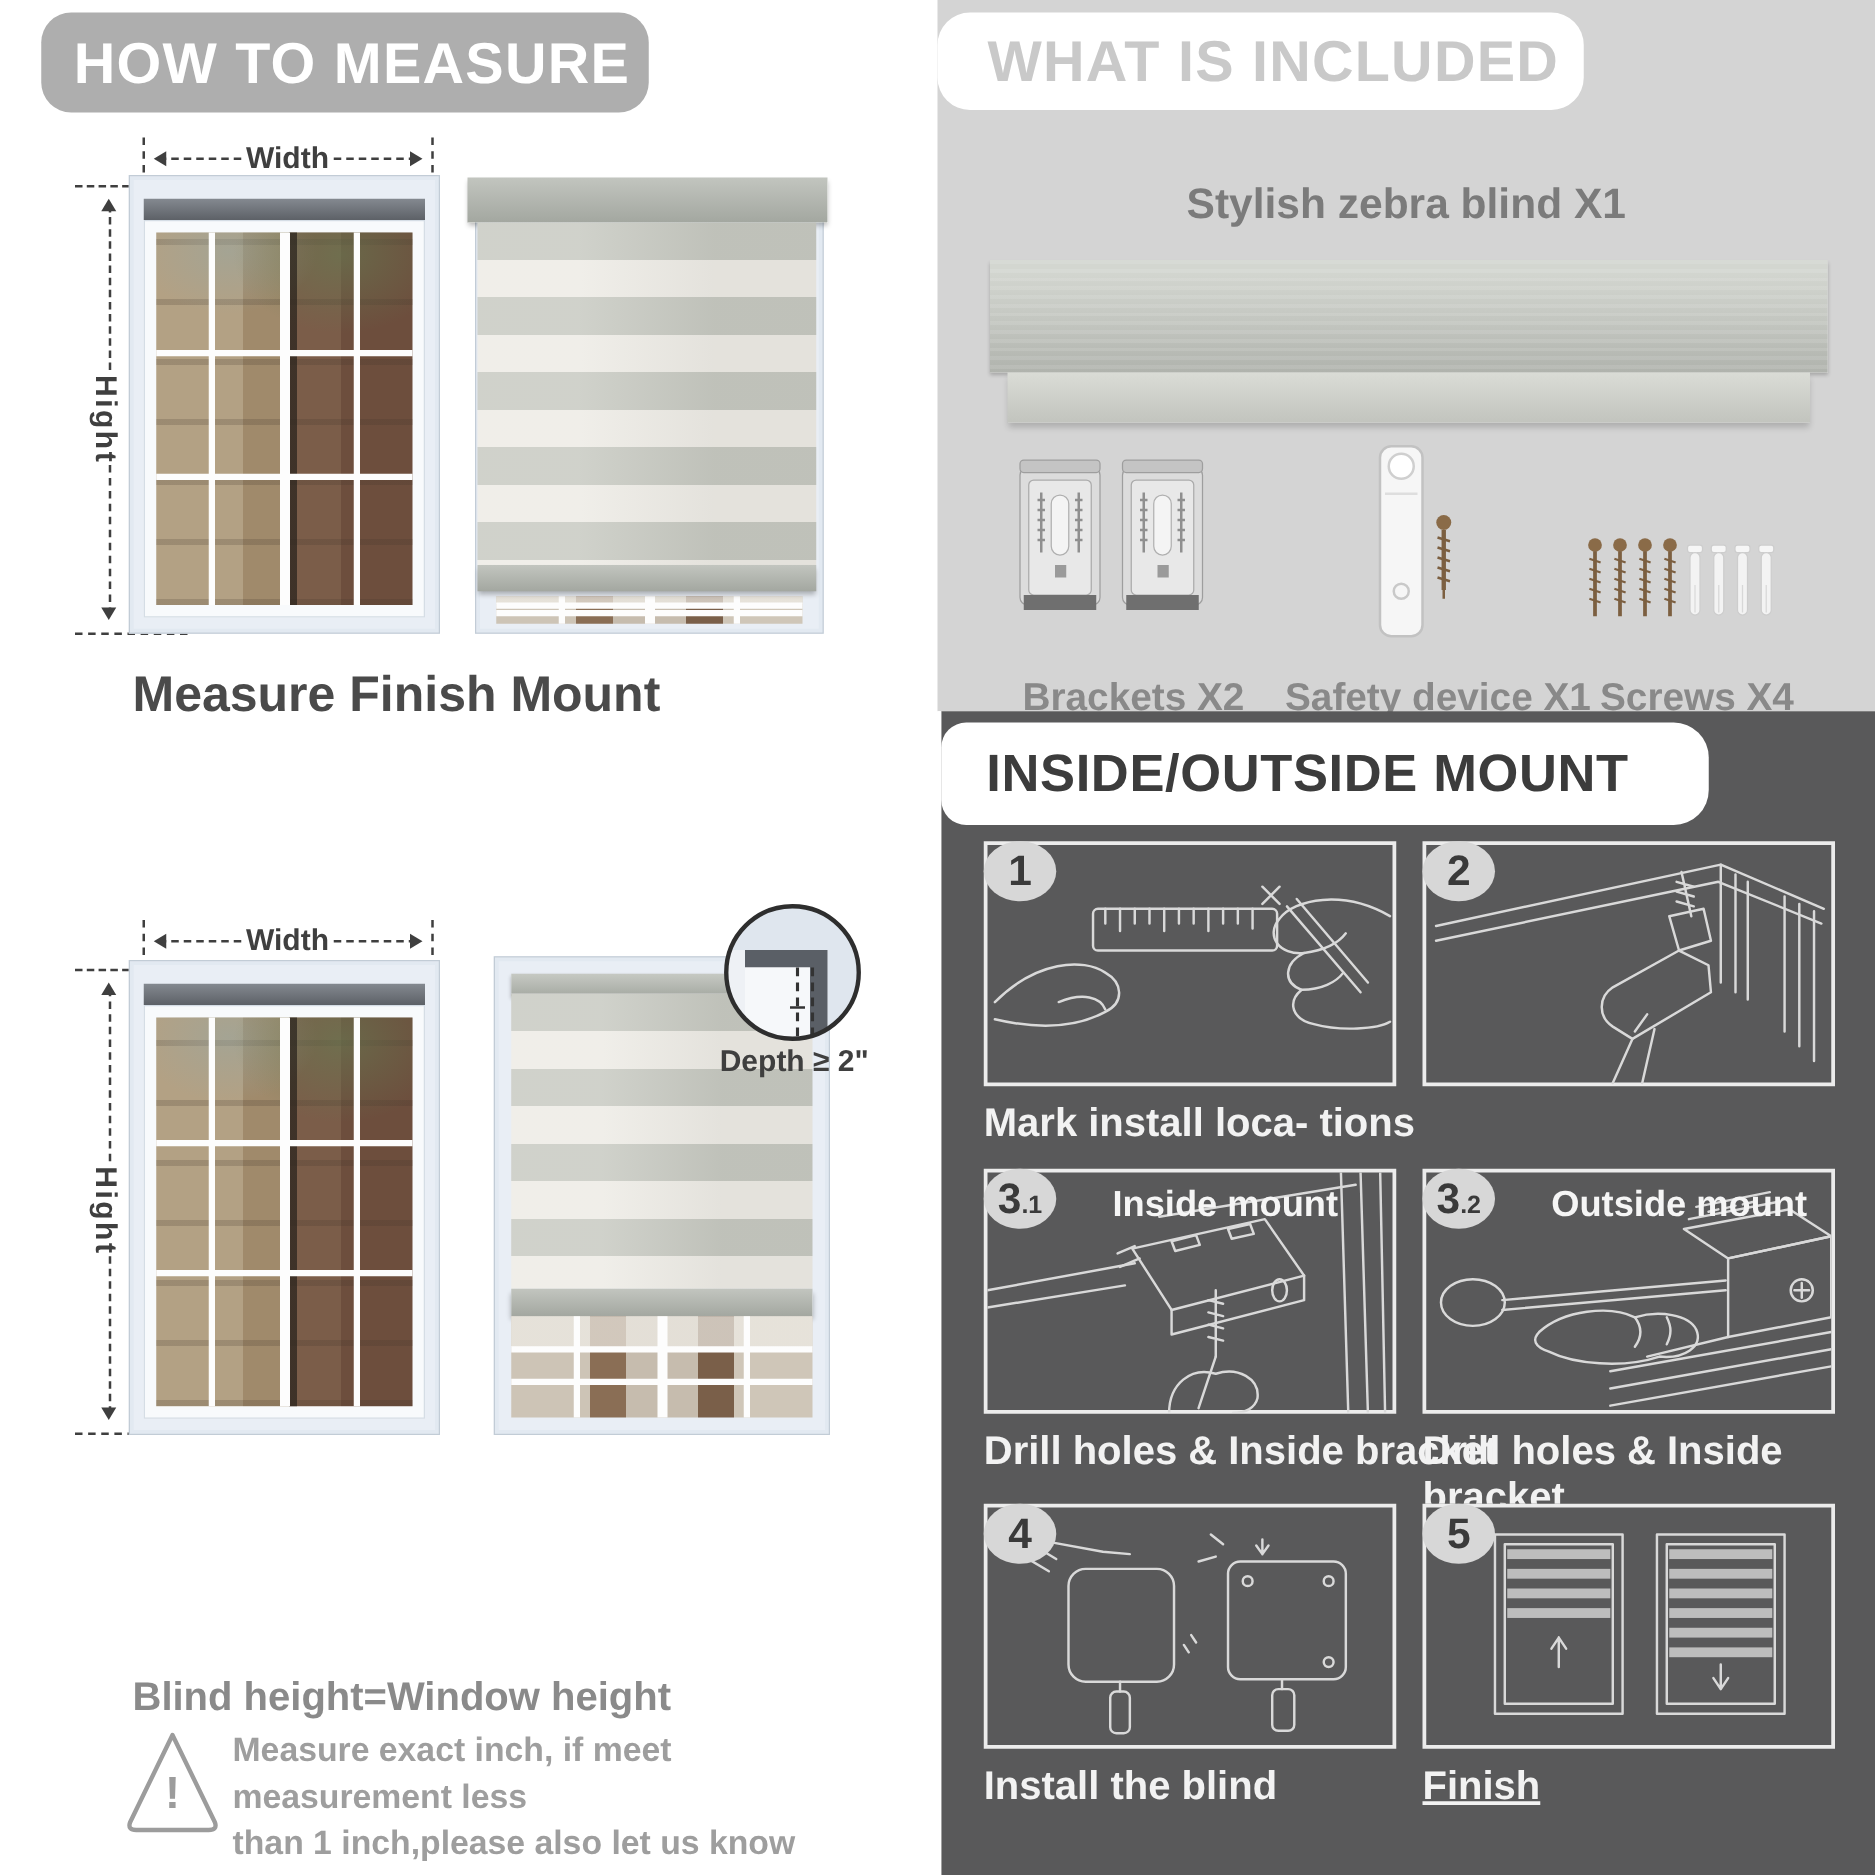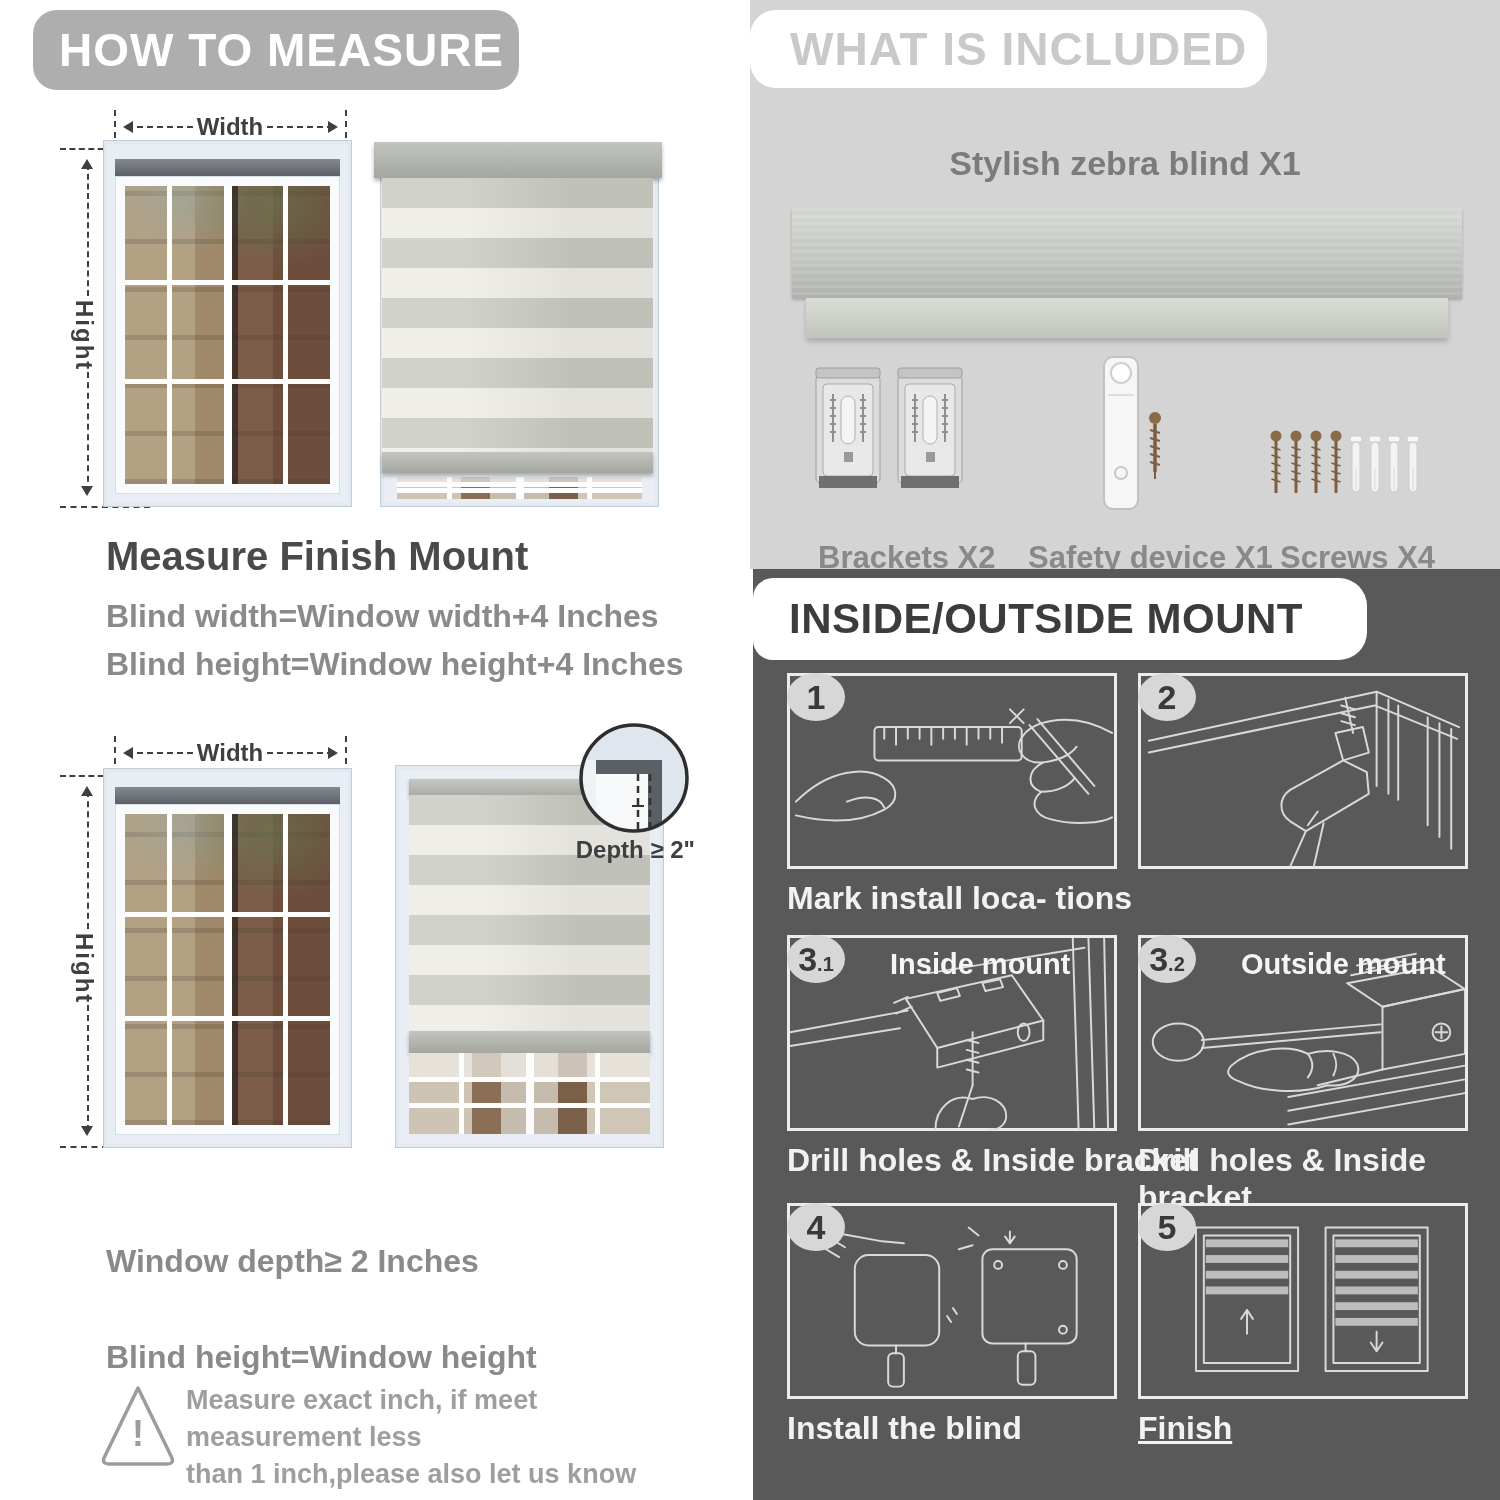--- a/index.html
+++ b/index.html
@@ -155,7 +155,6 @@
   </div>
 
   <div class="abs h1-left" style="left:106px;top:534px;">Measure Finish Mount</div>
-  <div class="abs body-left" style="left:106px;top:598px;">Blind width=Window width+4 Inches</div>
   <div class="abs body-left" style="left:106px;top:646px;">Blind height=Window height+4 Inches</div>
 
   <div class="abs" style="left:114px;top:736px;width:233px;height:52px;">

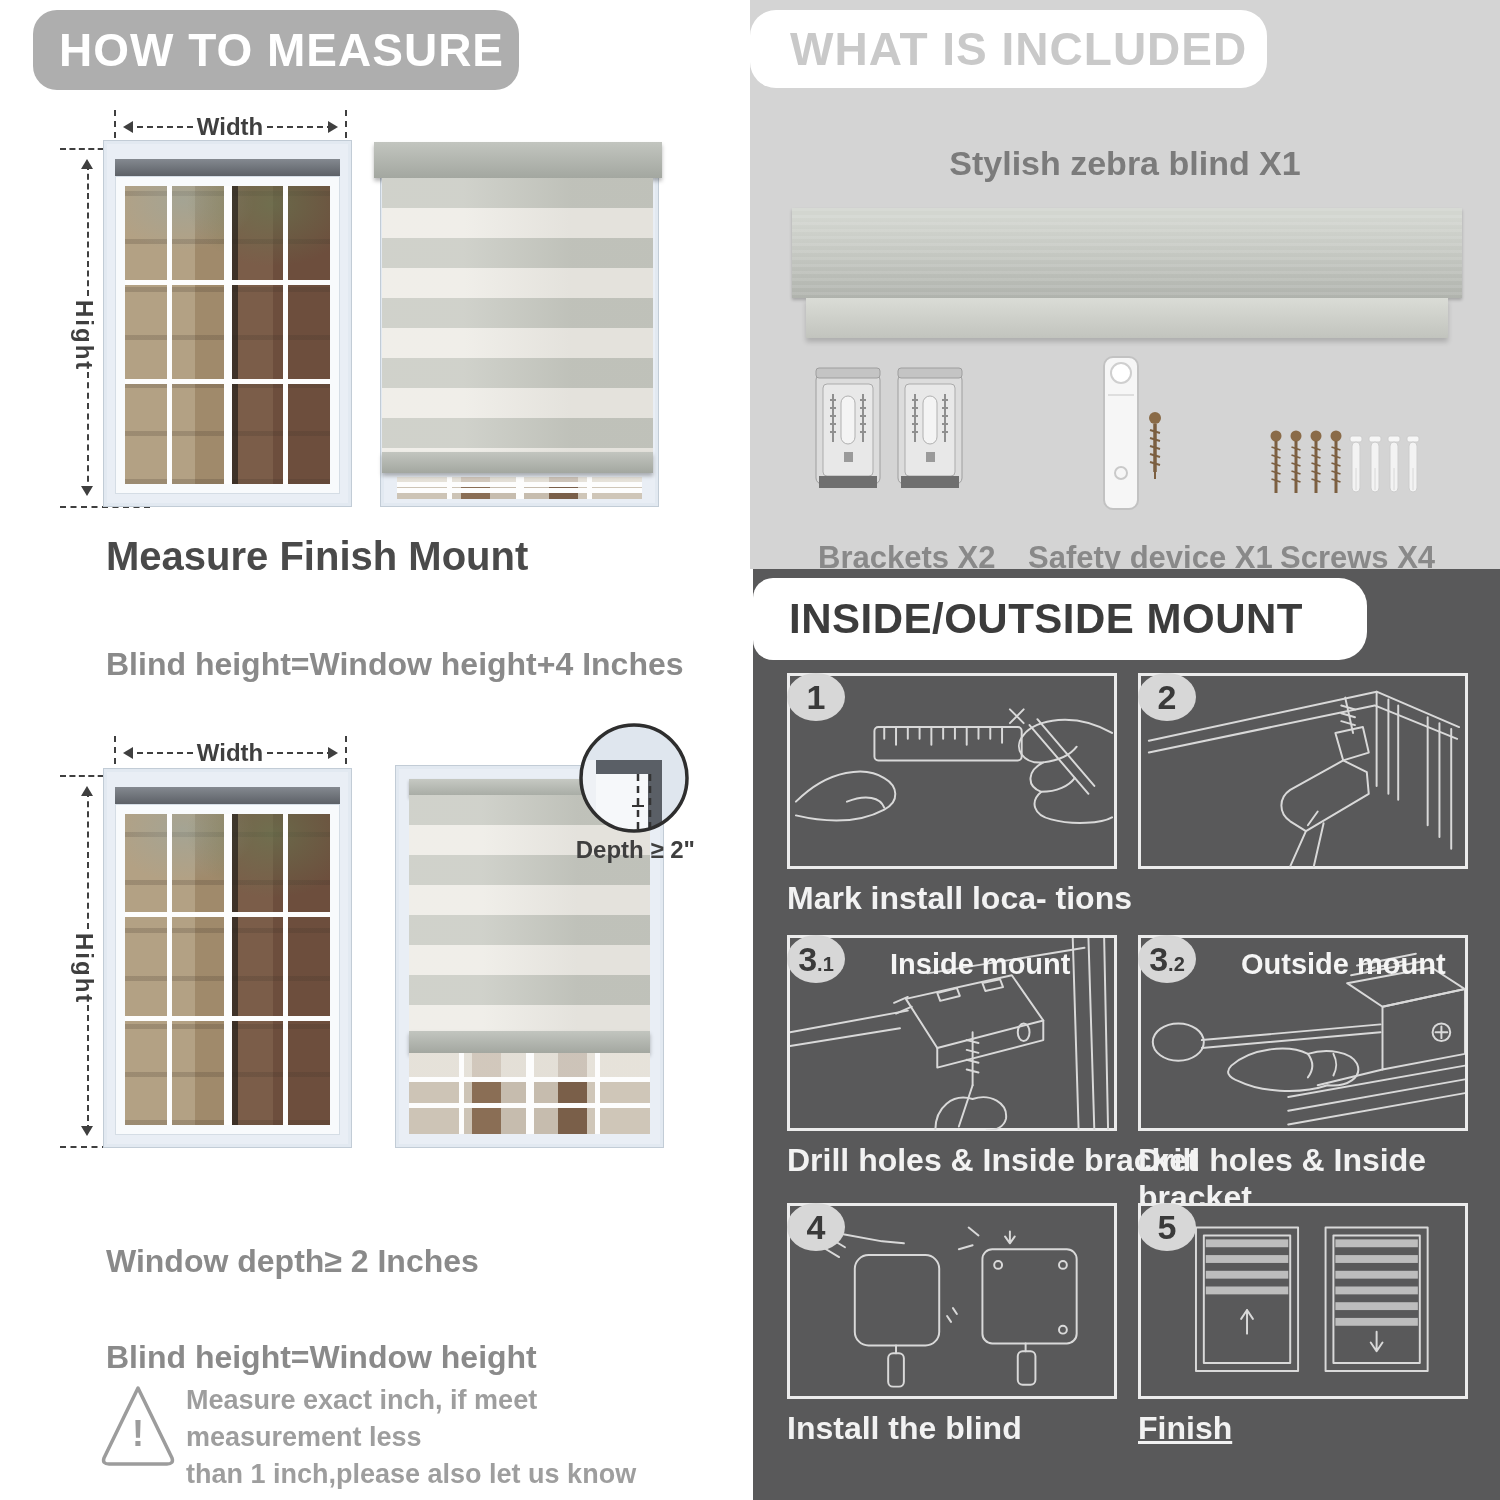--- a/index.html
+++ b/index.html
@@ -155,7 +155,6 @@
   </div>
 
   <div class="abs h1-left" style="left:106px;top:534px;">Measure Finish Mount</div>
-  <div class="abs body-left" style="left:106px;top:646px;">Blind height=Window height+4 Inches</div>
 
   <div class="abs" style="left:114px;top:736px;width:233px;height:52px;">
     <div class="abs dash-v" style="left:0;top:0;height:50px;"></div>

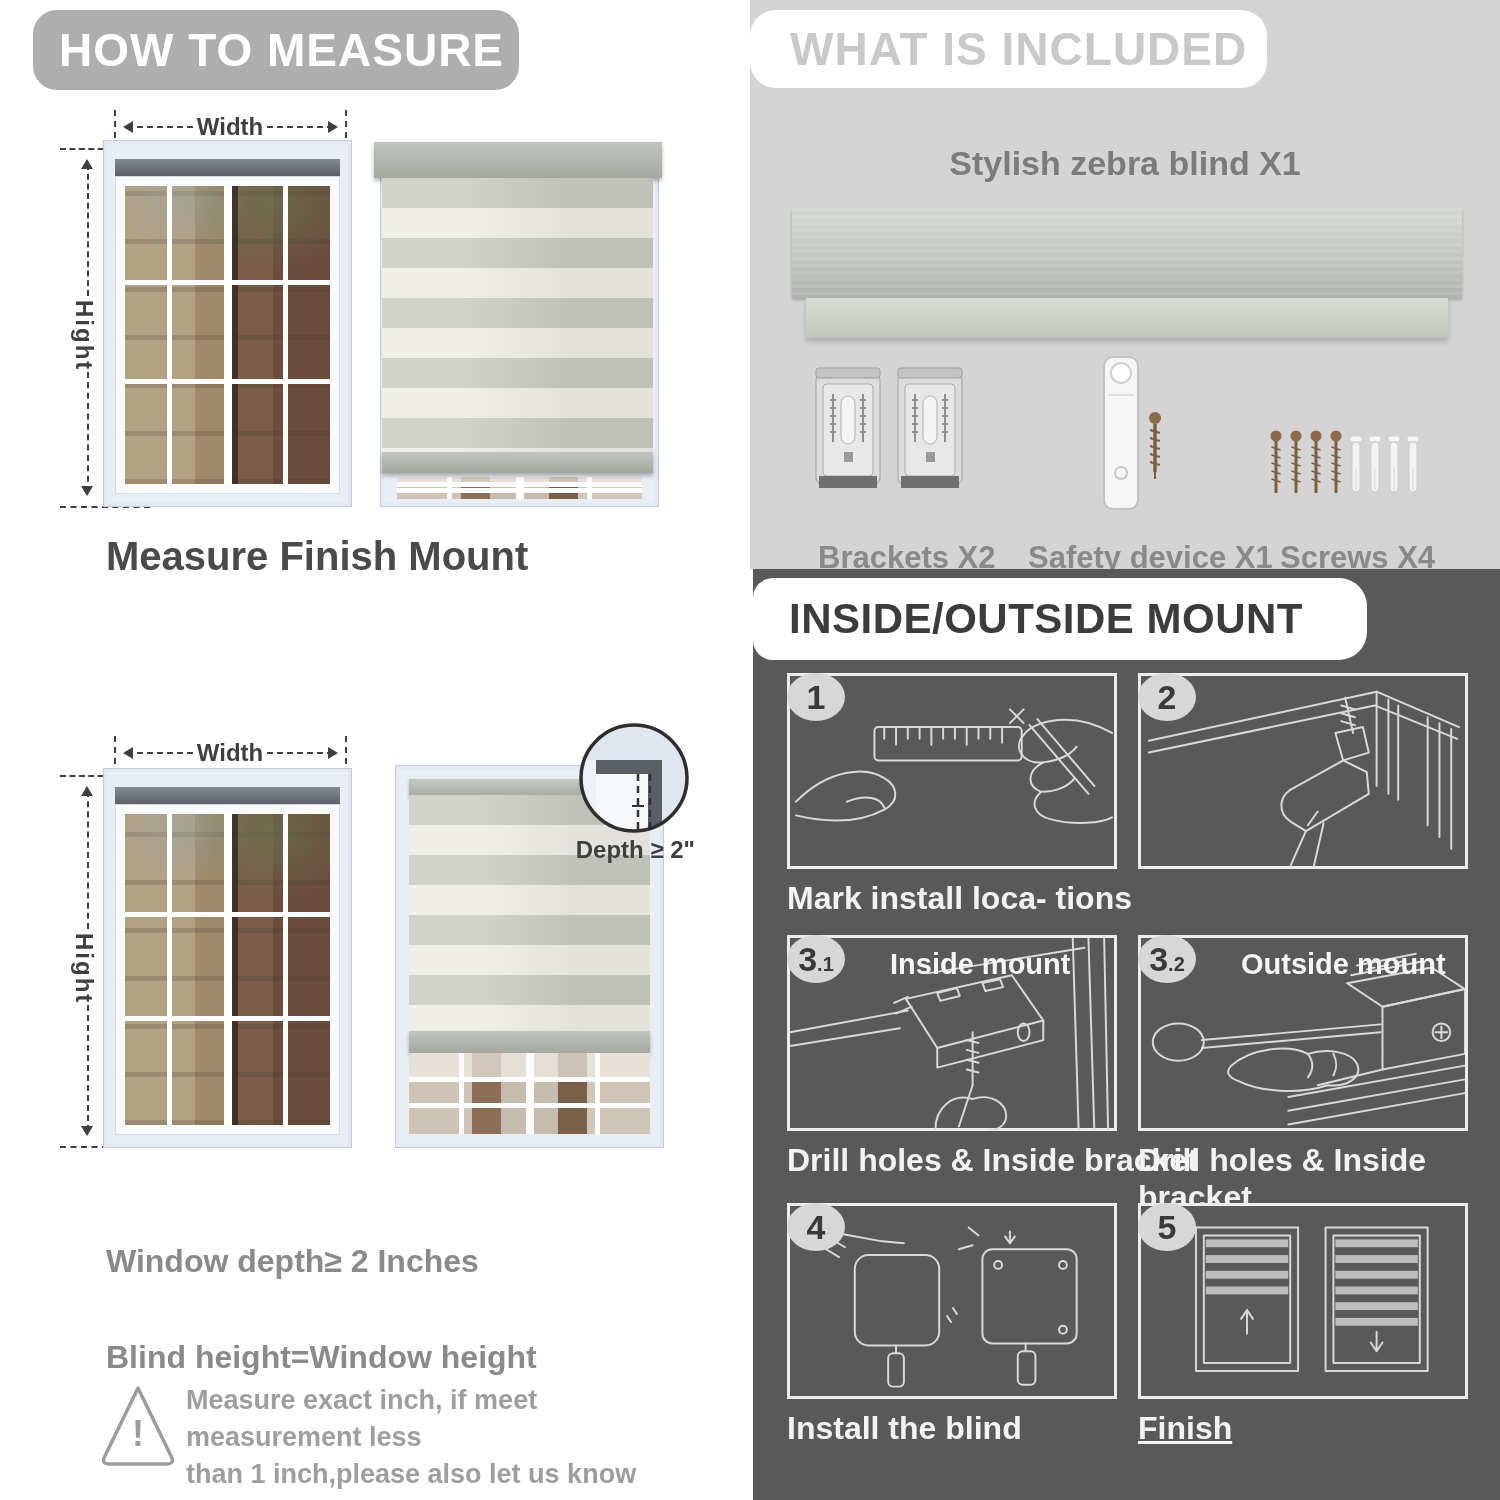--- a/index.html
+++ b/index.html
@@ -215,7 +215,6 @@
   </svg>
   <div class="abs depth-label" style="left:545px;top:836px;width:150px;text-align:right;">Depth ≥ 2"</div>
 
-  <div class="abs body-left" style="left:106px;top:1243px;">Window depth≥ 2 Inches</div>
   <div class="abs body-left" style="left:106px;top:1339px;text-align:center;">Blind height=Window height</div>
 
   <svg class="abs" style="left:98px;top:1382px;" width="80" height="88" viewBox="0 0 80 88">

